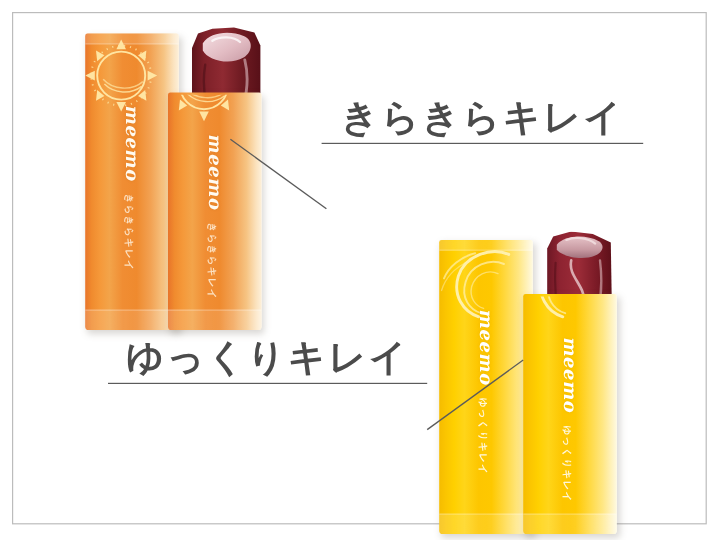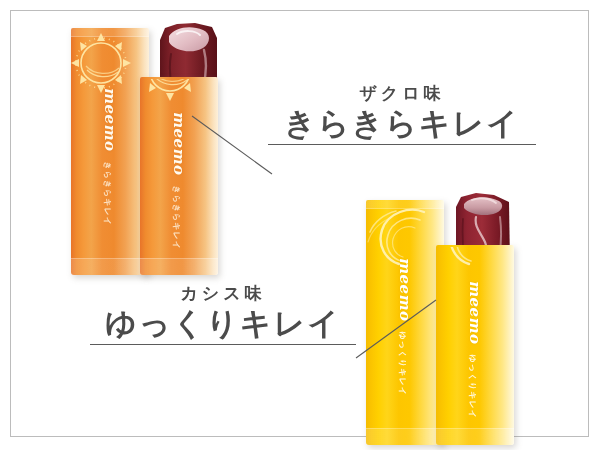--- a/index.html
+++ b/index.html
@@ -272,7 +272,6 @@
   </svg>
 
   <div class="callout" style="left:268px; top:82px; width:268px;">
-    <div class="flavor" style="text-align:center;">ザクロ味</div>
     <div class="headline" style="text-align:center;">きらきらキレイ</div>
     <div class="rule"></div>
   </div>

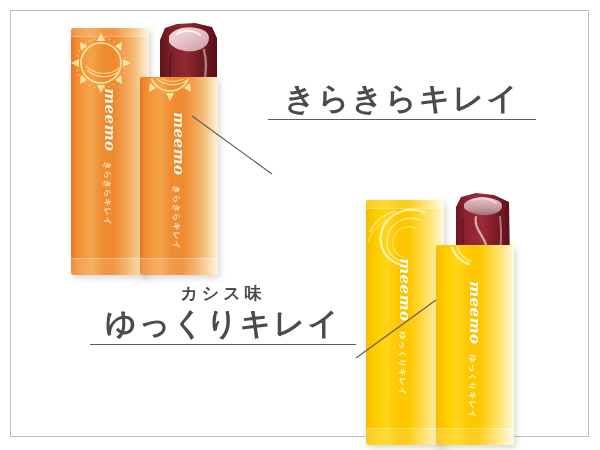--- a/index.html
+++ b/index.html
@@ -347,7 +347,6 @@
   </svg>
 
   <div class="callout" style="left:90px; top:282px; width:266px;">
-    <div class="flavor" style="text-align:center;">カシス味</div>
     <div class="headline" style="text-align:center;">ゆっくりキレイ</div>
     <div class="rule"></div>
   </div>

